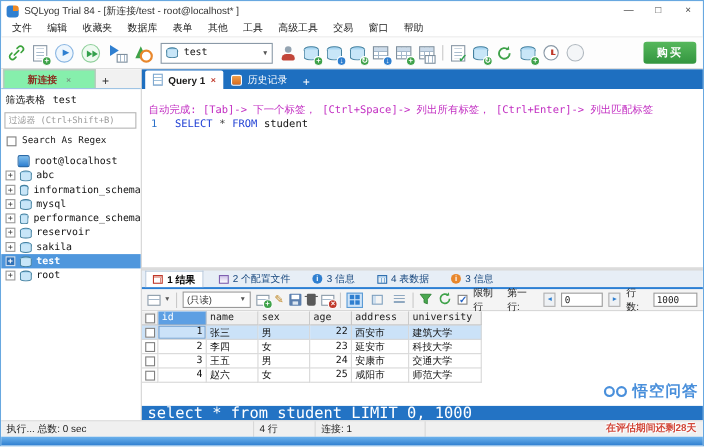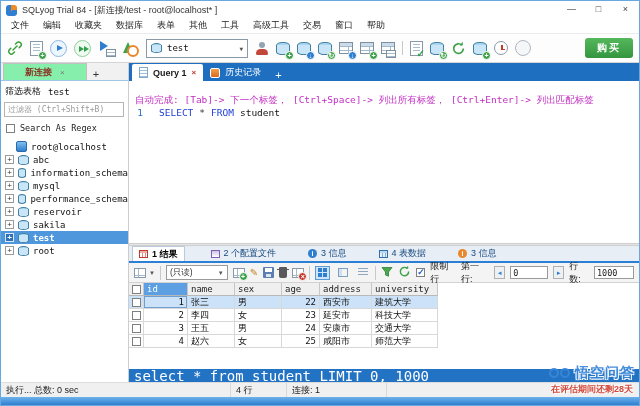--- a/index.html
+++ b/index.html
@@ -90,7 +90,7 @@
 .st{color:#333;margin-right:6px}
 .tname{color:#111}
 .splitter{height:3px;background:#e4e4e4;border-top:1px solid #cfcfcf;border-bottom:1px solid #cfcfcf;flex:none}
-.rtabs{height:17px;background:#e7eef6;border-bottom:2px solid #2b7fd4;display:flex;align-items:flex-end;padding-left:3px;gap:20px;flex:none}
+.rtabs{height:17px;background:#e7eef6;border-bottom:2px solid #2b7fd4;display:flex;align-items:flex-end;padding-left:3px;gap:8px;flex:none}
 .rtab{height:15px;display:flex;align-items:center;gap:4px;padding:0 6px;font-size:9px;color:#17477e;white-space:nowrap}
 .rtab.active{background:#fff;border:1px solid #b9cadd;border-bottom:none;color:#000;font-weight:bold}
 .ic-grid-red{width:9px;height:8px;border:1px solid #c0392b;background-image:linear-gradient(#e8b0a8 0 2px,rgba(0,0,0,0) 2px),repeating-linear-gradient(to right,rgba(0,0,0,0) 0 2.5px,#d98b80 2.5px 3px);flex:none}

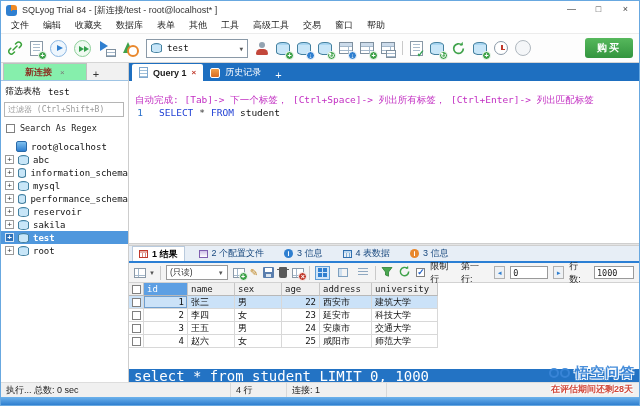--- a/index.html
+++ b/index.html
@@ -140,7 +140,7 @@
 .wmglass{display:flex;gap:1px;margin-right:2px}
 .wmglass i{width:10px;height:10px;border:2.5px solid #3a86d8;border-radius:50%;display:block}
 .wmtext{font-size:14px;font-weight:bold;color:#3a86d8;letter-spacing:1px;text-shadow:1px 1px 0 #fff,-1px -1px 0 #fff,1px -1px 0 #fff,-1px 1px 0 #fff}
-.wmnote{font-size:9px;font-weight:bold;color:#d03a2b;text-shadow:1px 1px 0 #fff,-1px -1px 0 #fff;margin-top:1px}
+.wmnote{font-size:9px;font-weight:bold;color:#d03a2b;text-shadow:1px 1px 0 #fff,-1px -1px 0 #fff;margin-top:18px}
 </style>
 </head>
 <body>

